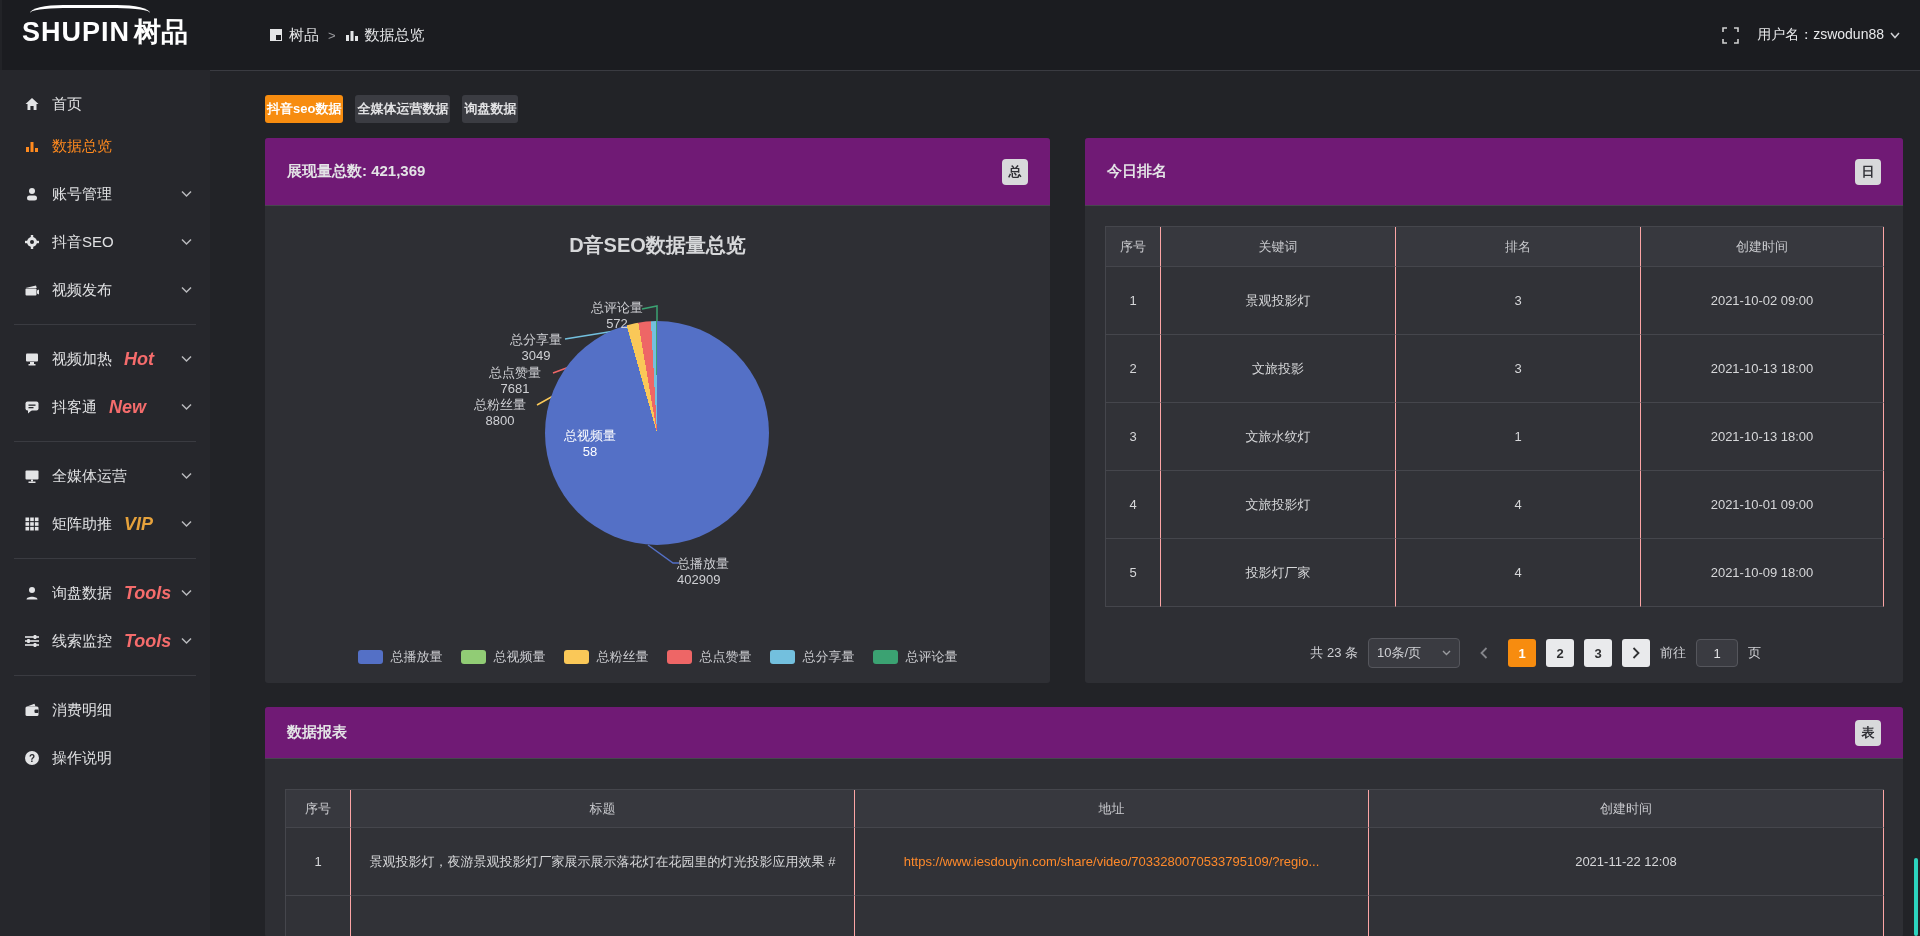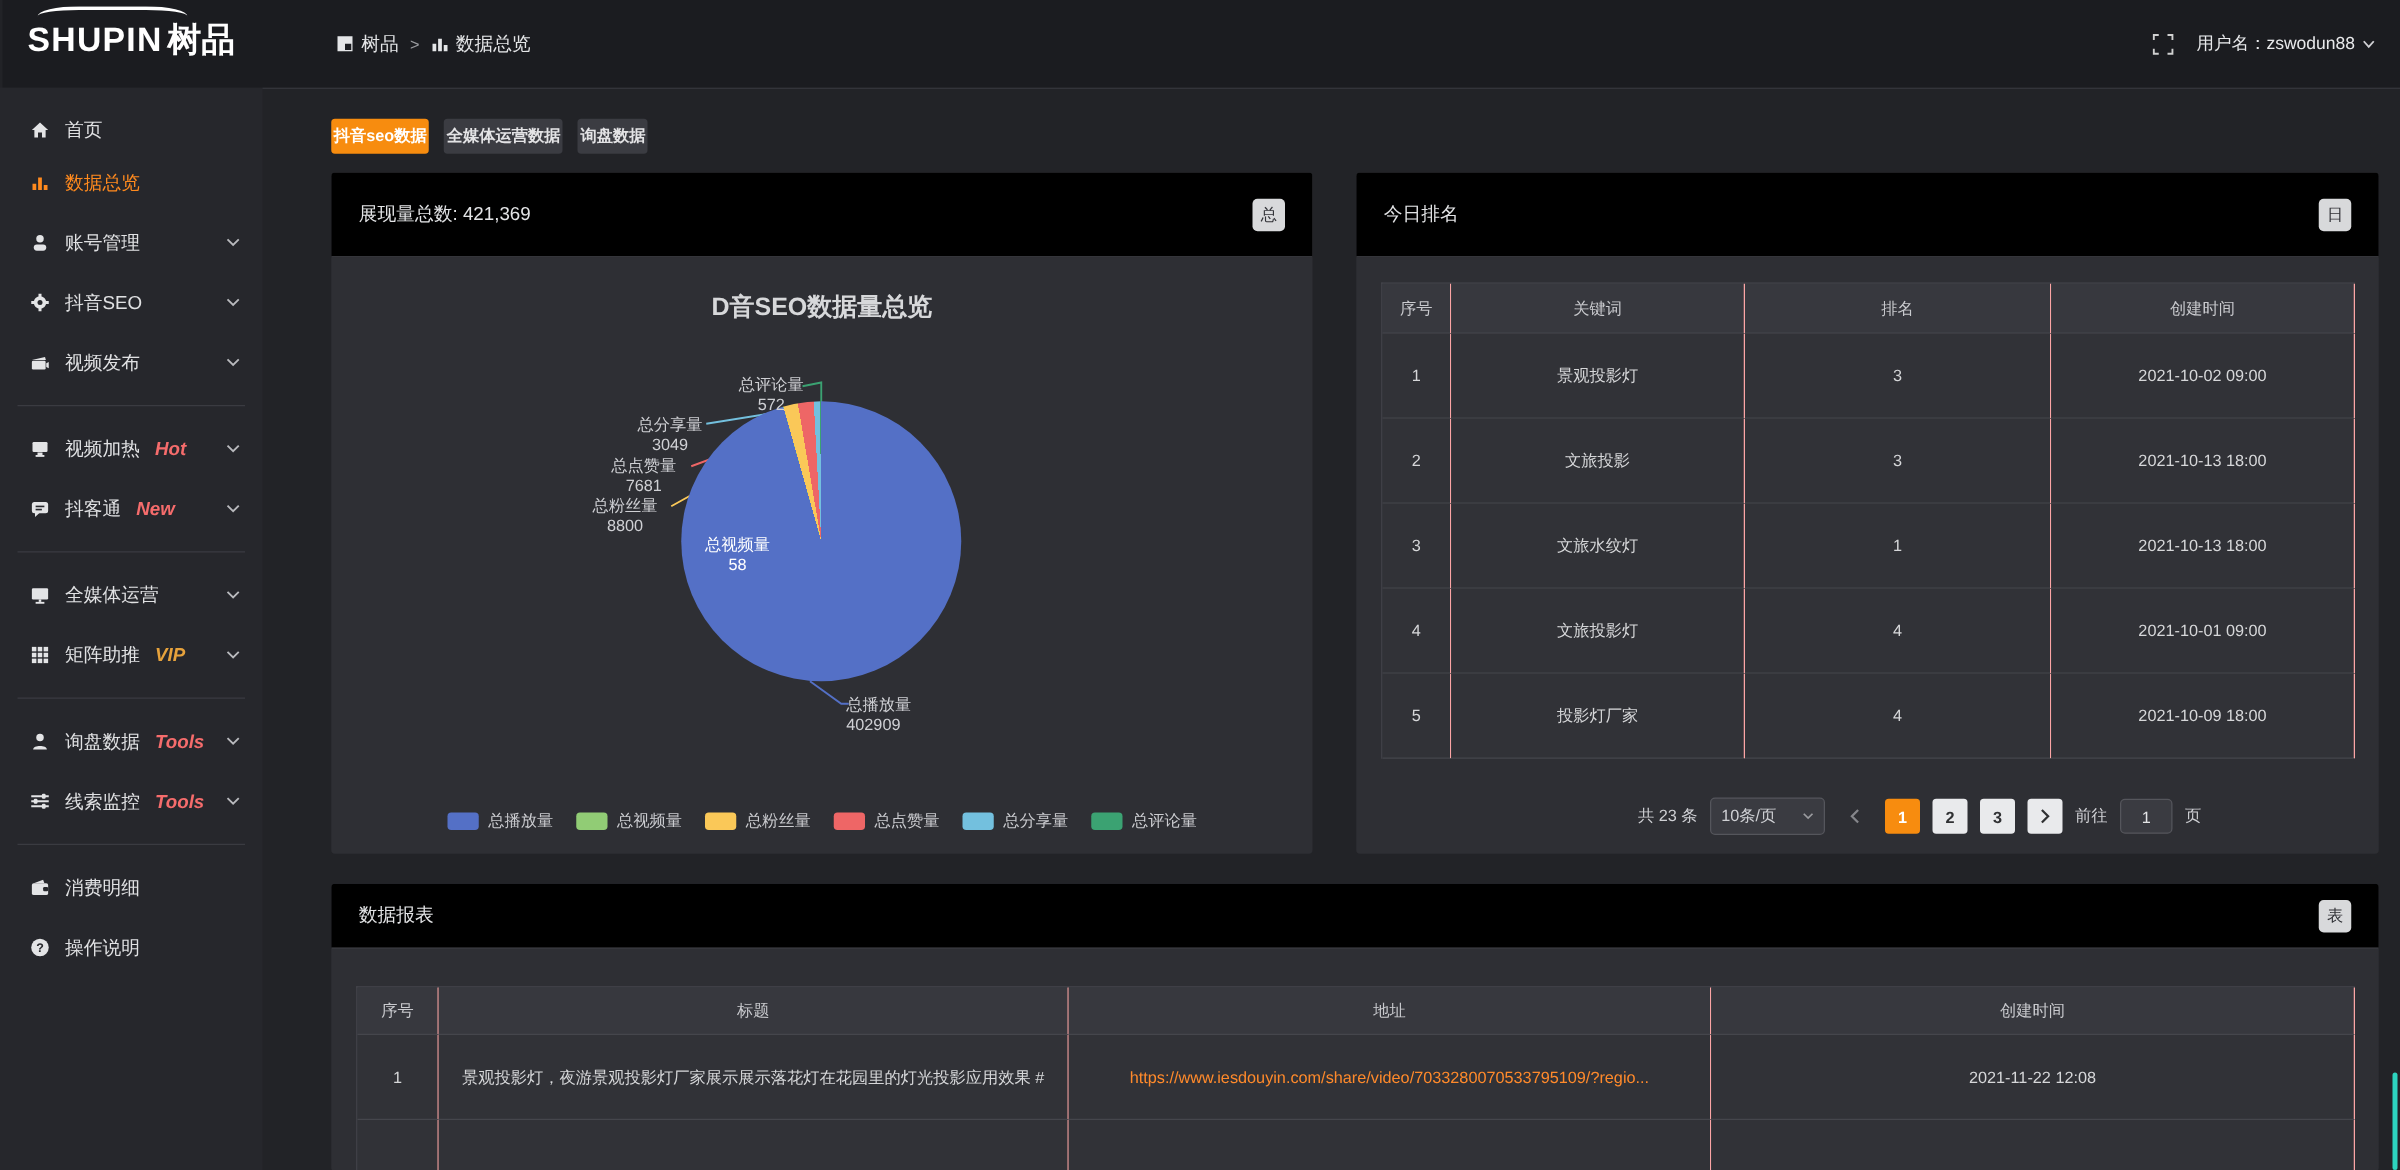--- a/index.html
+++ b/index.html
@@ -43,8 +43,8 @@
   .tab.active { background:#f78c0f; color:#fff; }
 
   .panel { position:absolute; background:#2e2f34; border-radius:3px; overflow:hidden; }
-  .panel-head { height:68px; background:#000000; border-bottom:1px solid #46474d;
-                display:flex; align-items:center; padding:0 22px; font-size:15px; color:#e3e4e6; }
+  .panel-head { height:68px; background:#701a75; border-bottom:1px solid #46474d;
+                display:flex; align-items:center; padding:0 22px; font-size:15px; color:#e3e4e6;font-weight:bold; }
   .mini-btn { margin-left:auto; width:26px; height:26px; background:#d8d9db; color:#303136; border-radius:4px;
               display:flex; align-items:center; justify-content:center; font-size:13px; cursor:pointer; }
 

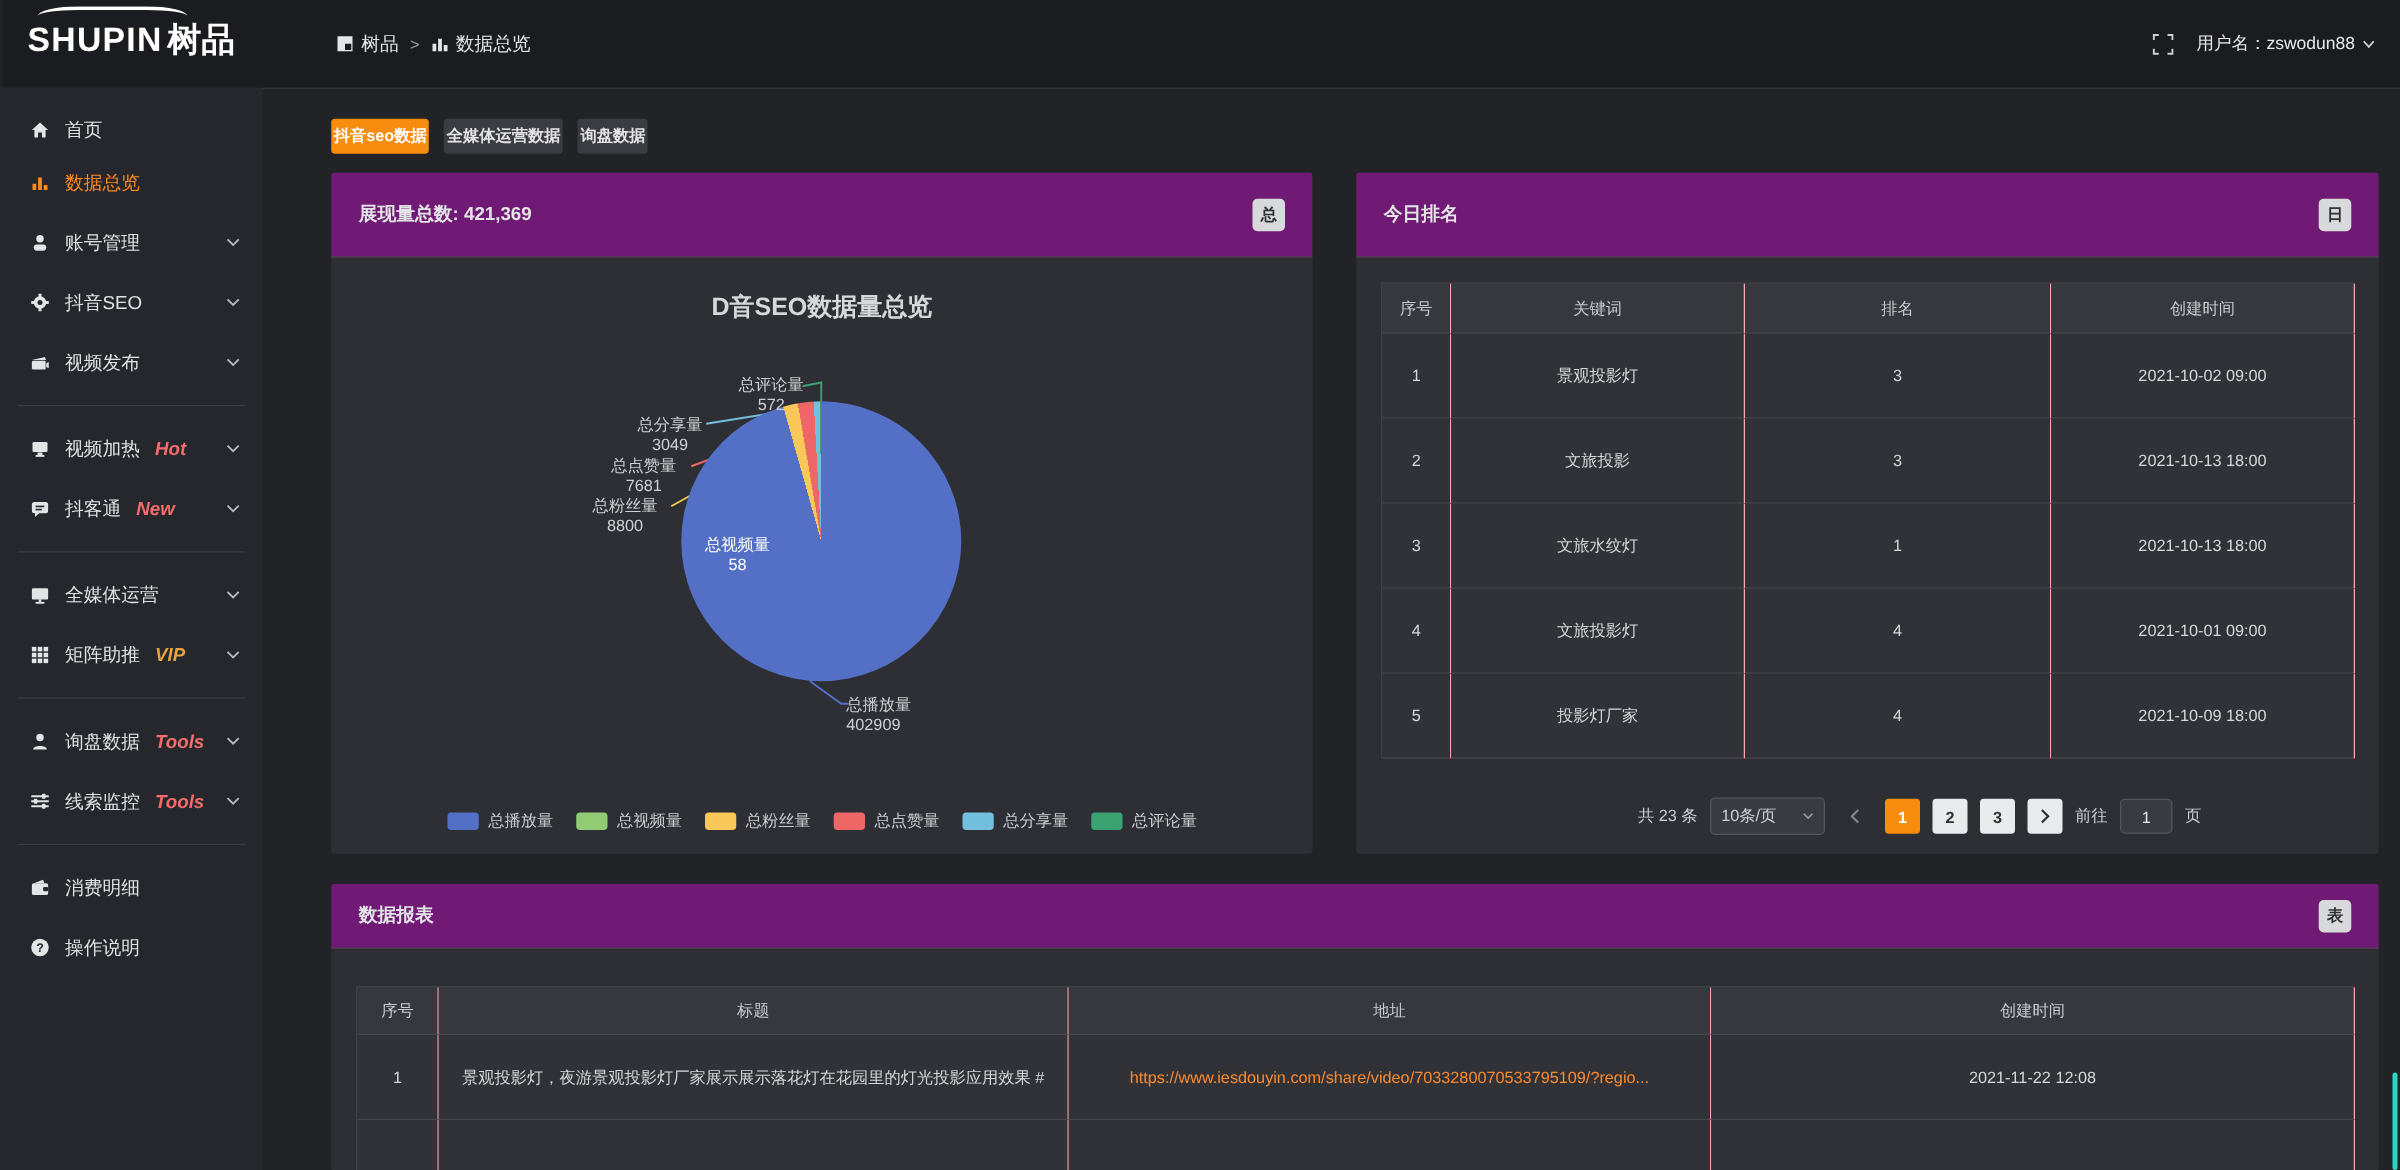--- a/index.html
+++ b/index.html
@@ -30,7 +30,7 @@
   .side-item .lbl { white-space:nowrap; }
   .side-item .chev { margin-left:auto; display:flex; }
   .side-item.active { color:#ff8a1e; }
-  .badge { font-size:15px; font-weight:bold; font-style:italic; margin-left:12px; }
+  .badge { font-size:18px; font-weight:bold; font-style:italic; margin-left:12px; }
   .badge-red { color:#f56c6c; }
   .badge-gold { color:#e6a23c; }
   .side-div { height:1px; background:#3a3b41; margin:10px 14px; }

